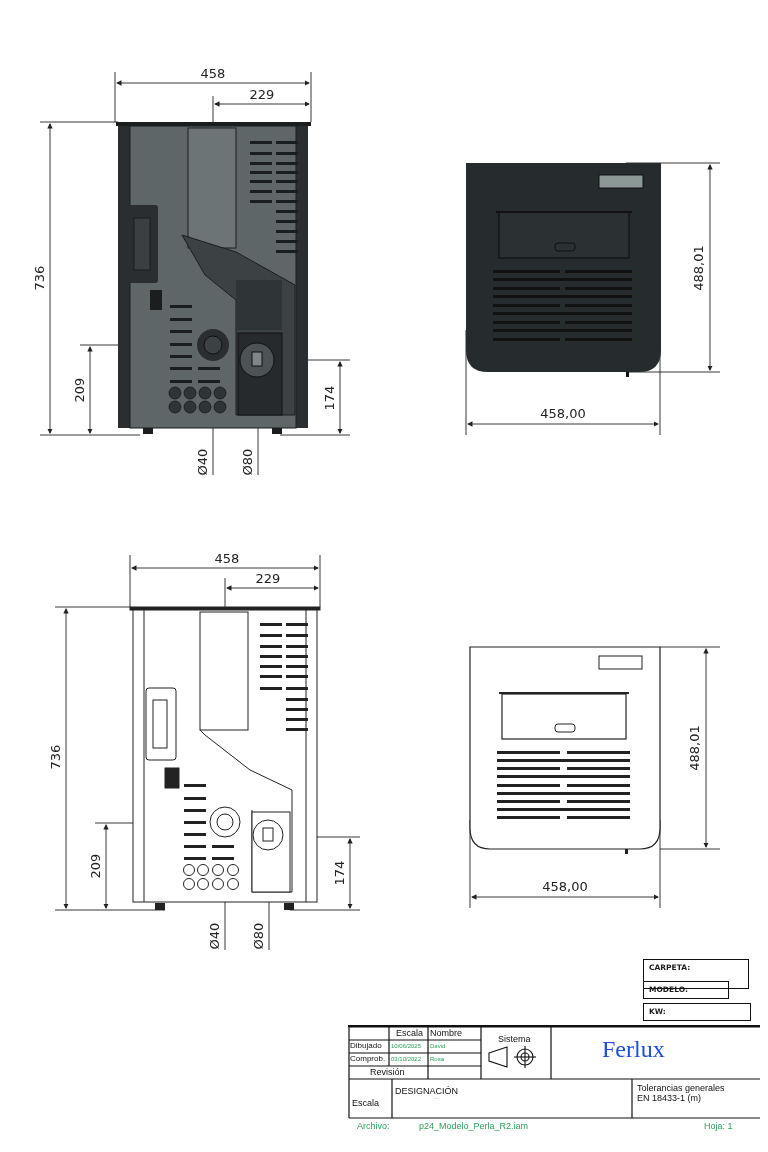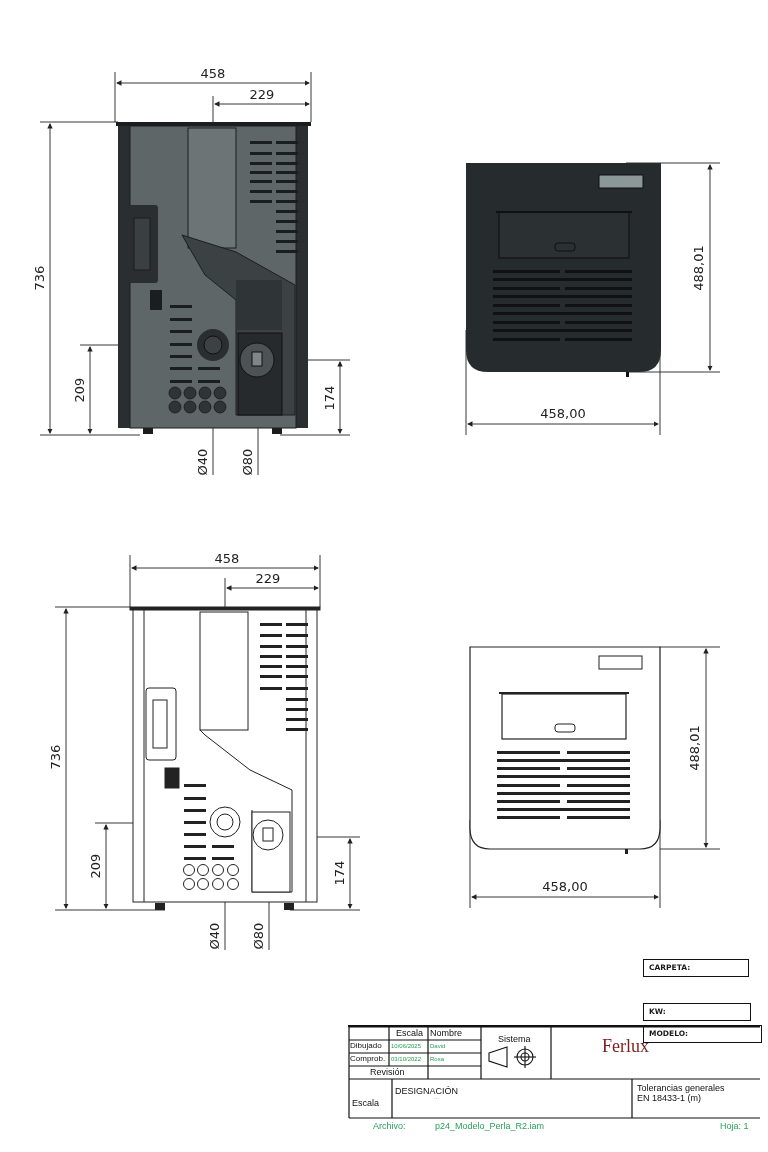--- a/index.html
+++ b/index.html
@@ -270,7 +270,7 @@
   <text x="699" y="748" font-size="13" text-anchor="middle" fill="#222" transform="rotate(-90 699 748)">488,01</text>
 </svg>
 
-<div class="box" style="left:643px;top:959px;width:106px;height:18px;">CARPETA:</div>
+<div class="box" style="left:643px;top:959px;width:106px;height:30px;">CARPETA:</div>
 <div class="box" style="left:643px;top:981px;width:119px;height:18px;margin-top:44px;">MODELO:</div>
 <div class="box" style="left:643px;top:1003px;width:108px;height:18px;">KW:</div>
 <div class="abs" style="left:348px;top:1025px;width:412px;height:2px;background:#111;"></div>

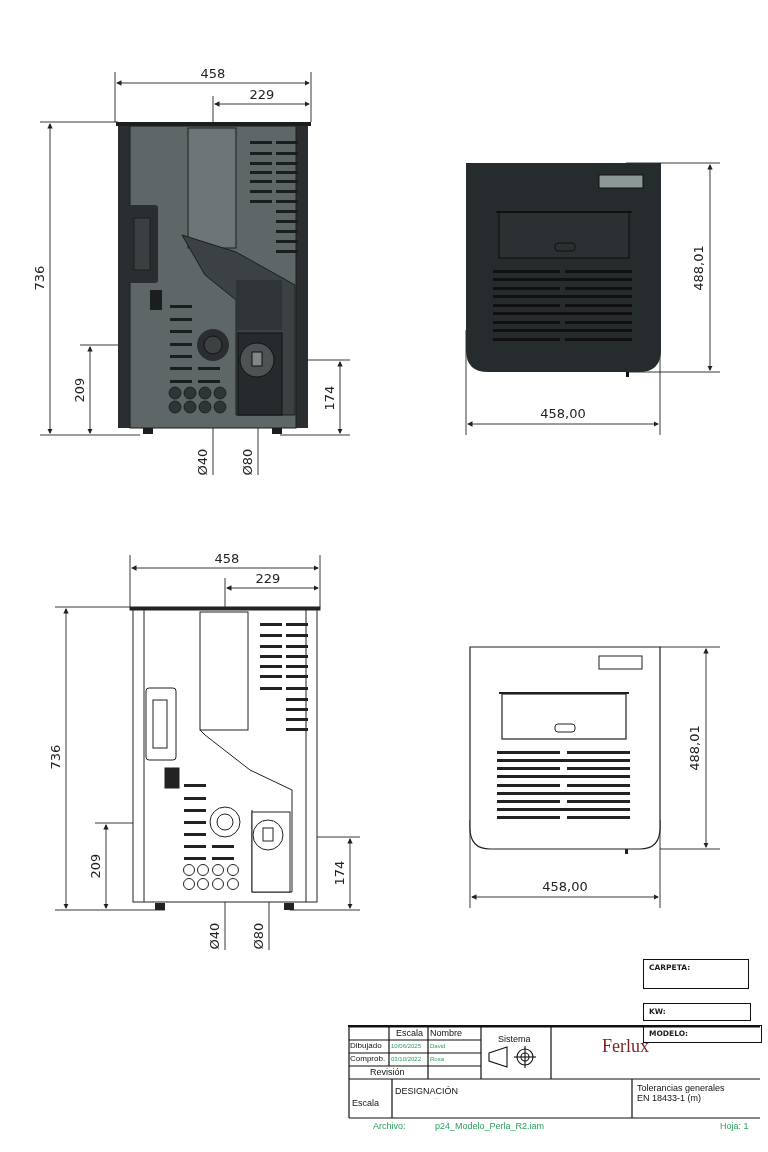--- a/index.html
+++ b/index.html
@@ -271,7 +271,7 @@
 </svg>
 
 <div class="box" style="left:643px;top:959px;width:106px;height:30px;">CARPETA:</div>
-<div class="box" style="left:643px;top:981px;width:119px;height:18px;margin-top:44px;">MODELO:</div>
+<div class="box" style="left:643px;top:981px;width:86px;height:18px;">MODELO:</div>
 <div class="box" style="left:643px;top:1003px;width:108px;height:18px;">KW:</div>
 <div class="abs" style="left:348px;top:1025px;width:412px;height:2px;background:#111;"></div>
 

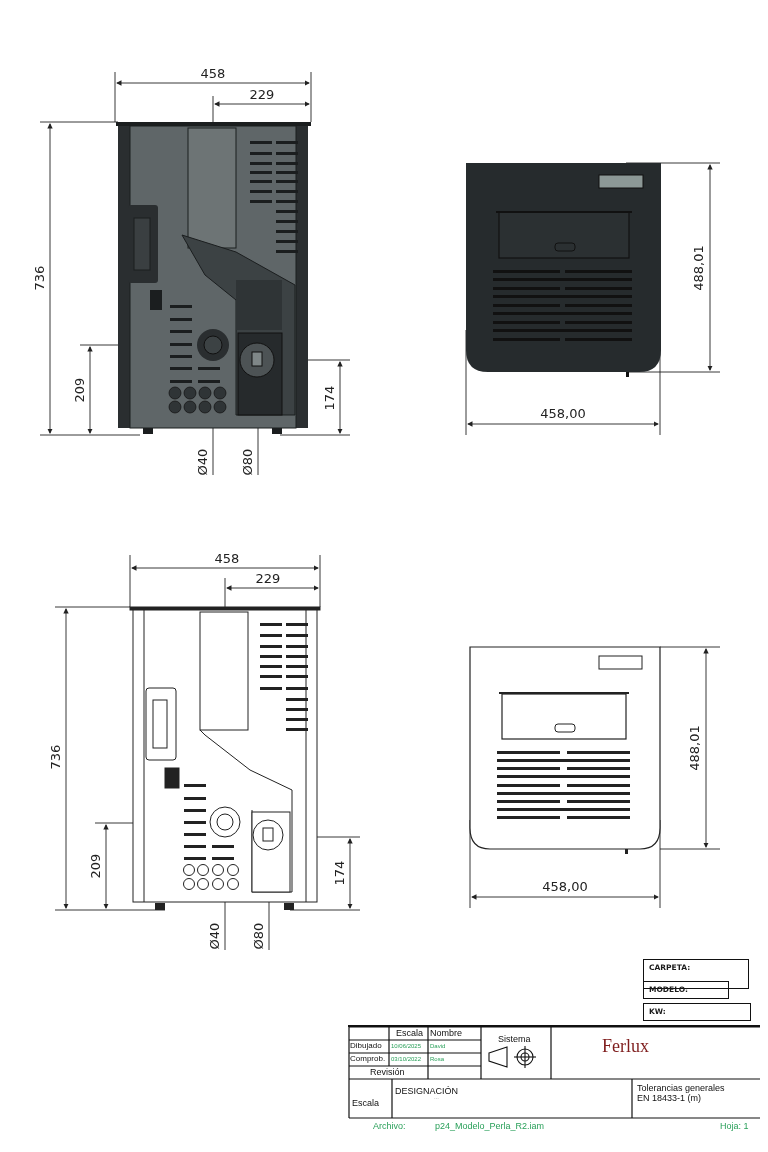--- a/index.html
+++ b/index.html
@@ -11,7 +11,7 @@
   .lbl { font-size:9px; color:#111; }
   .grn { font-size:6px; color:#2aa05a; }
   .grn2 { font-size:9px; color:#2aa05a;margin-left:16px; }
-  .ferlux { font-family:"Liberation Serif", serif; font-size:18px; color:#7f1d1d; }
+  .ferlux { font-family:"Liberation Serif", serif; font-size:24px; color:#1d4ed8; }
   .box { position:absolute; border:1.5px solid #111; box-sizing:border-box; font-family:"DejaVu Sans", sans-serif; font-weight:bold; font-size:7.5px; padding-left:5px; line-height:15px; }
 </style>
 </head>

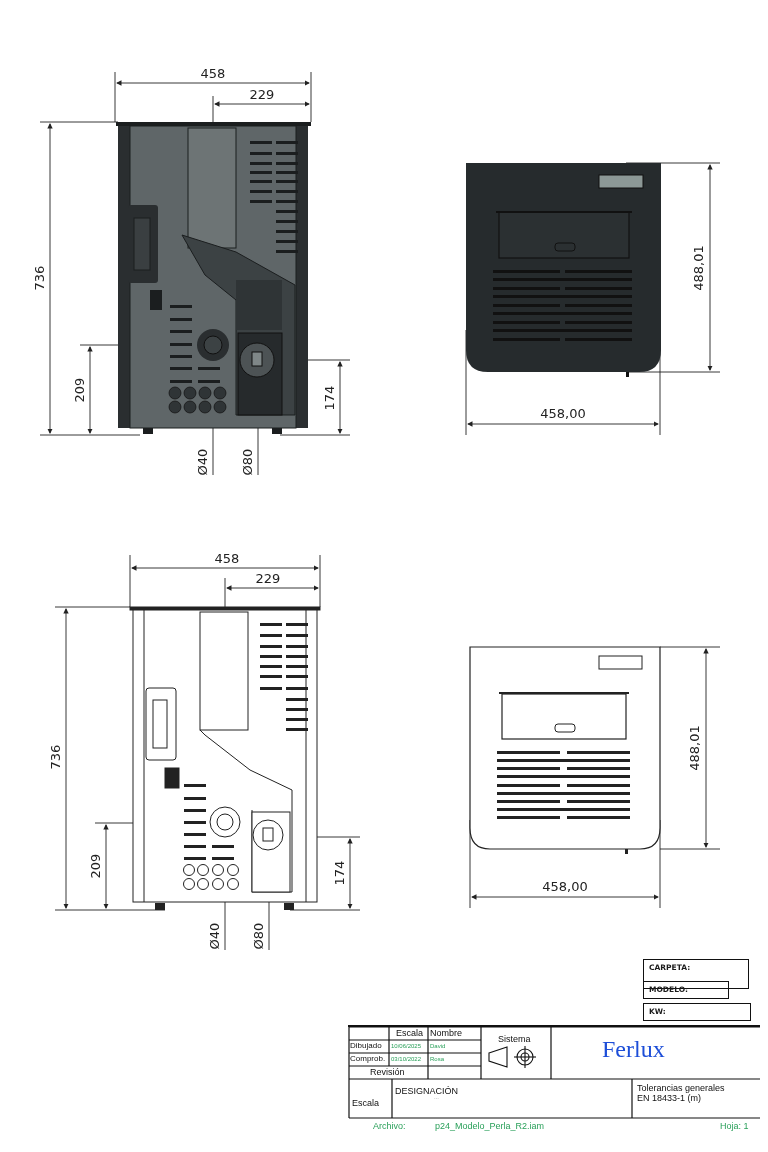--- a/index.html
+++ b/index.html
@@ -10,7 +10,7 @@
   .tb-cell { position:absolute; box-sizing:border-box; font-family:"Liberation Sans", sans-serif; }
   .lbl { font-size:9px; color:#111; }
   .grn { font-size:6px; color:#2aa05a; }
-  .grn2 { font-size:9px; color:#2aa05a;margin-left:16px; }
+  .grn2 { font-size:9px; color:#2aa05a; }
   .ferlux { font-family:"Liberation Serif", serif; font-size:24px; color:#1d4ed8; }
   .box { position:absolute; border:1.5px solid #111; box-sizing:border-box; font-family:"DejaVu Sans", sans-serif; font-weight:bold; font-size:7.5px; padding-left:5px; line-height:15px; }
 </style>

